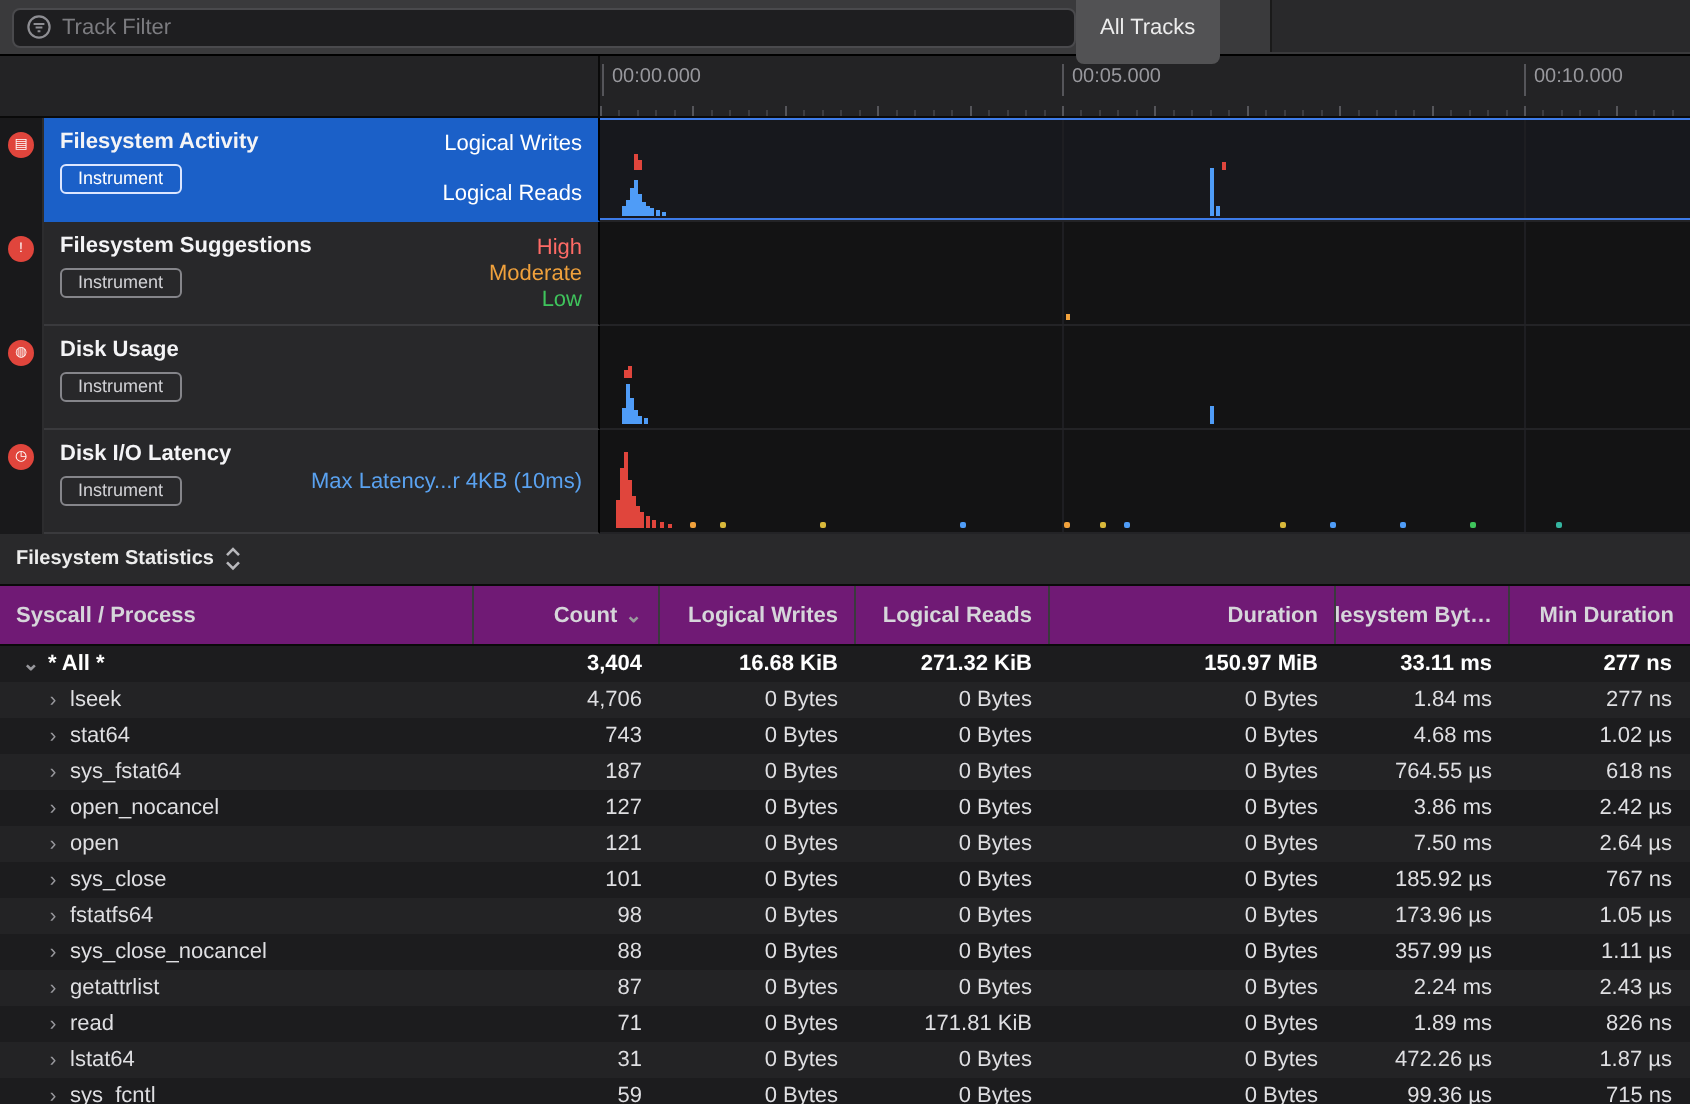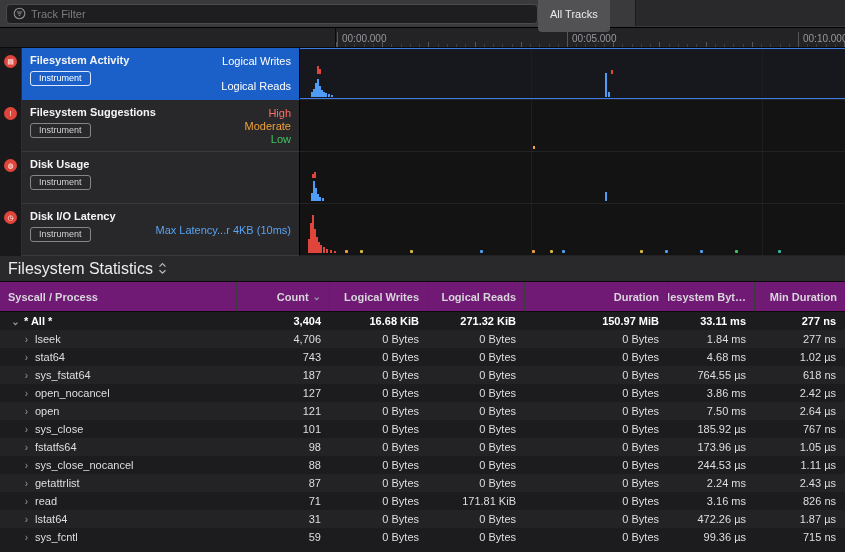--- a/index.html
+++ b/index.html
@@ -18,7 +18,7 @@
   .toolbar-right{position:absolute;right:0;top:0;bottom:1px;width:210px;
     background:#29292b;border-left:1px solid #1a1a1a;}
   
-  .ruler-row{height:20px;display:flex;background:#232325;border-bottom:1px solid #0a0a0a;padding-left:36px;}
+  .ruler-row{height:31px;display:flex;background:#232325;border-bottom:1px solid #0a0a0a;}
   .ruler-spacer{width:300px;border-right:1px solid #0a0a0a;}
   .ruler{flex:1;position:relative;overflow:hidden;}
   .ruler-ticks-minor{position:absolute;left:0;right:0;bottom:0;height:3px;

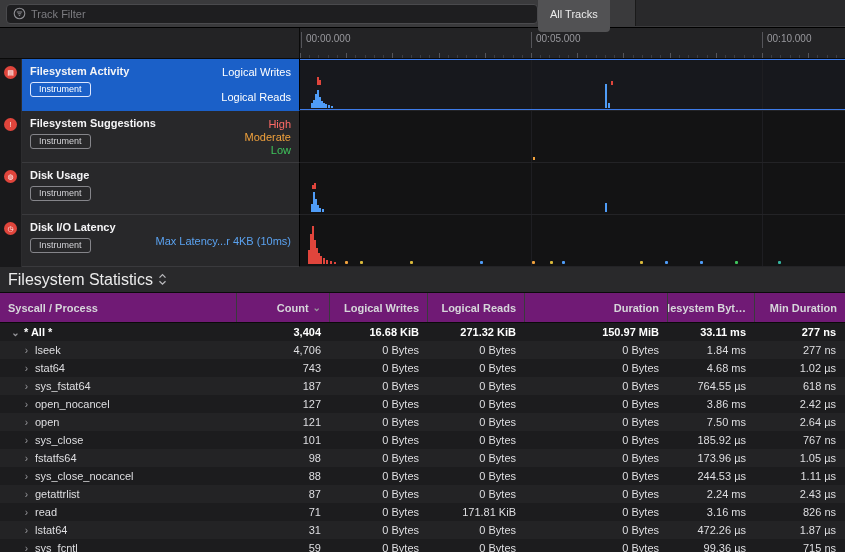--- a/index.html
+++ b/index.html
@@ -59,7 +59,7 @@
   
   .stats-bar{height:26px;background:#29292b;border-bottom:1px solid #0a0a0a;
     display:flex;align-items:center;padding-left:8px;gap:5px;}
-  .stats-title{font-size:16px;font-weight:normal;color:#ececec;}
+  .stats-title{font-size:10px;font-weight:bold;color:#ececec;}
   .updown{display:flex;align-items:center;}
   .table-header{height:30px;display:grid;
     grid-template-columns:237px 93px 98px 97px 143px 87px auto;

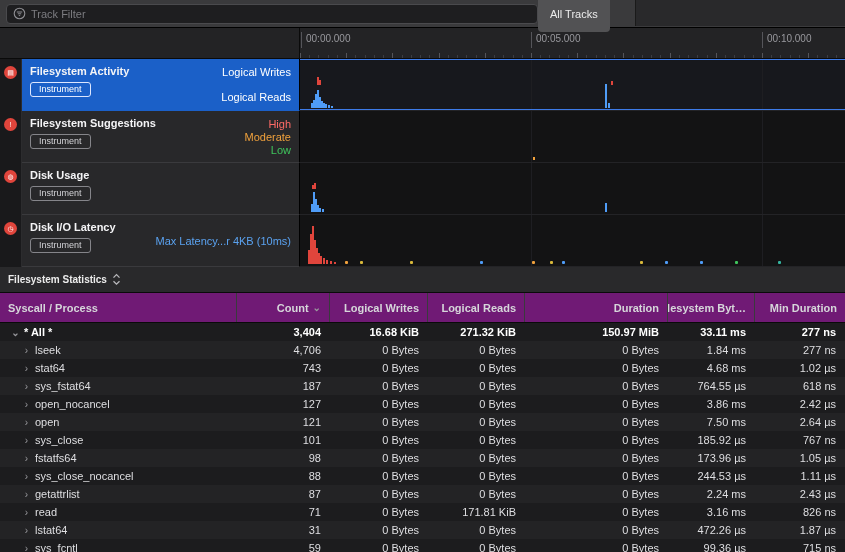--- a/index.html
+++ b/index.html
@@ -362,7 +362,7 @@
       <div class="cell-num">0 Bytes</div>
       <div class="cell-num">0 Bytes</div>
       <div class="cell-num">0 Bytes</div>
-      <div class="cell-num">244.53 µs</div>
+      <div class="cell-num">357.99 µs</div>
       <div class="cell-num">1.11 µs</div>
     </div>
     <div class="trow child">

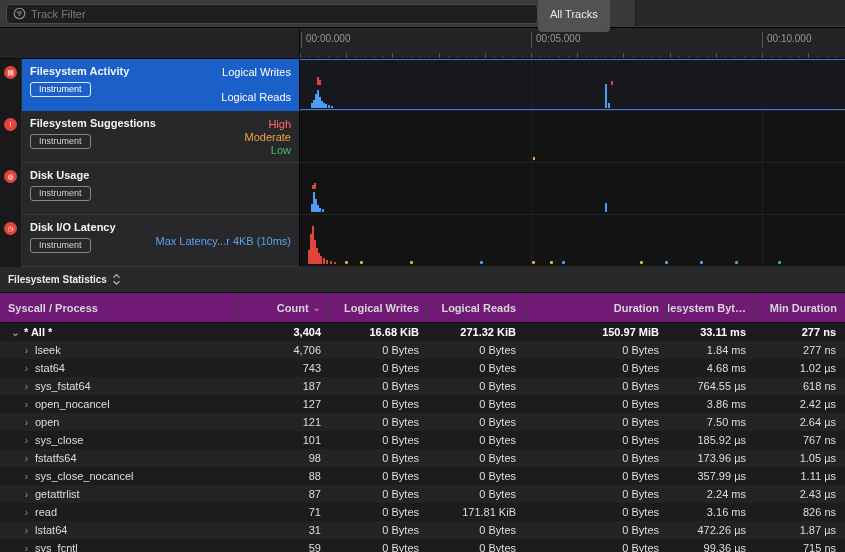--- a/index.html
+++ b/index.html
@@ -386,7 +386,7 @@
       <div class="cell-num">0 Bytes</div>
       <div class="cell-num">171.81 KiB</div>
       <div class="cell-num">0 Bytes</div>
-      <div class="cell-num">3.16 ms</div>
+      <div class="cell-num">1.89 ms</div>
       <div class="cell-num">826 ns</div>
     </div>
     <div class="trow child">

